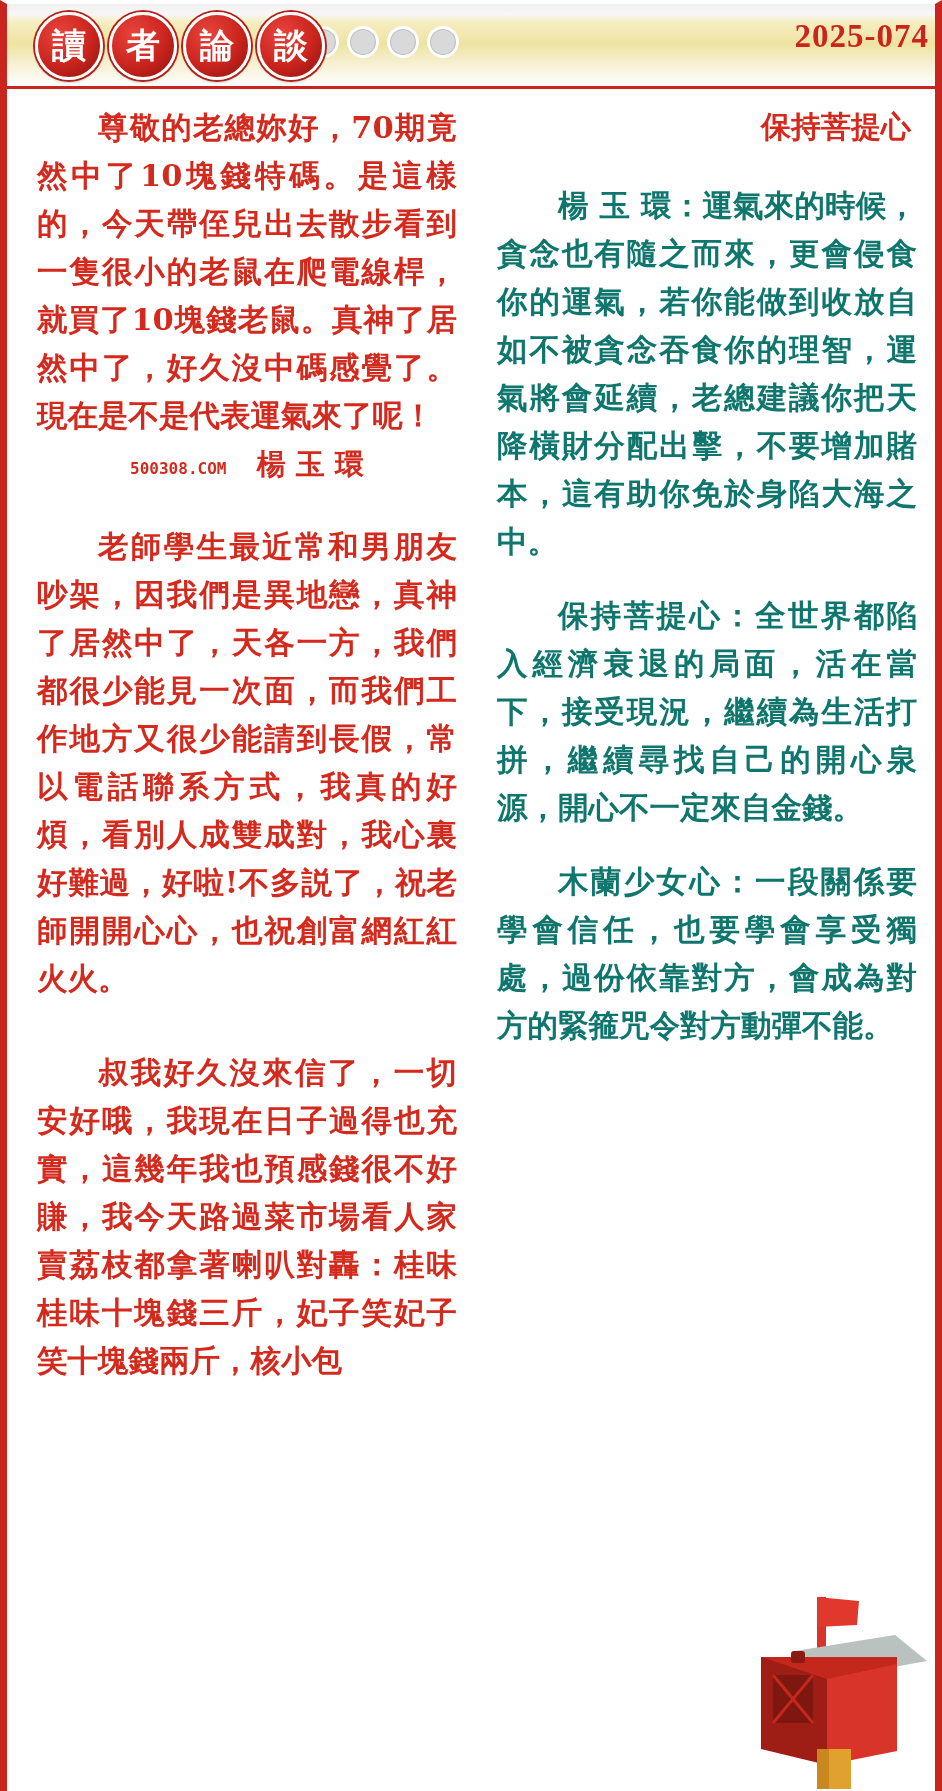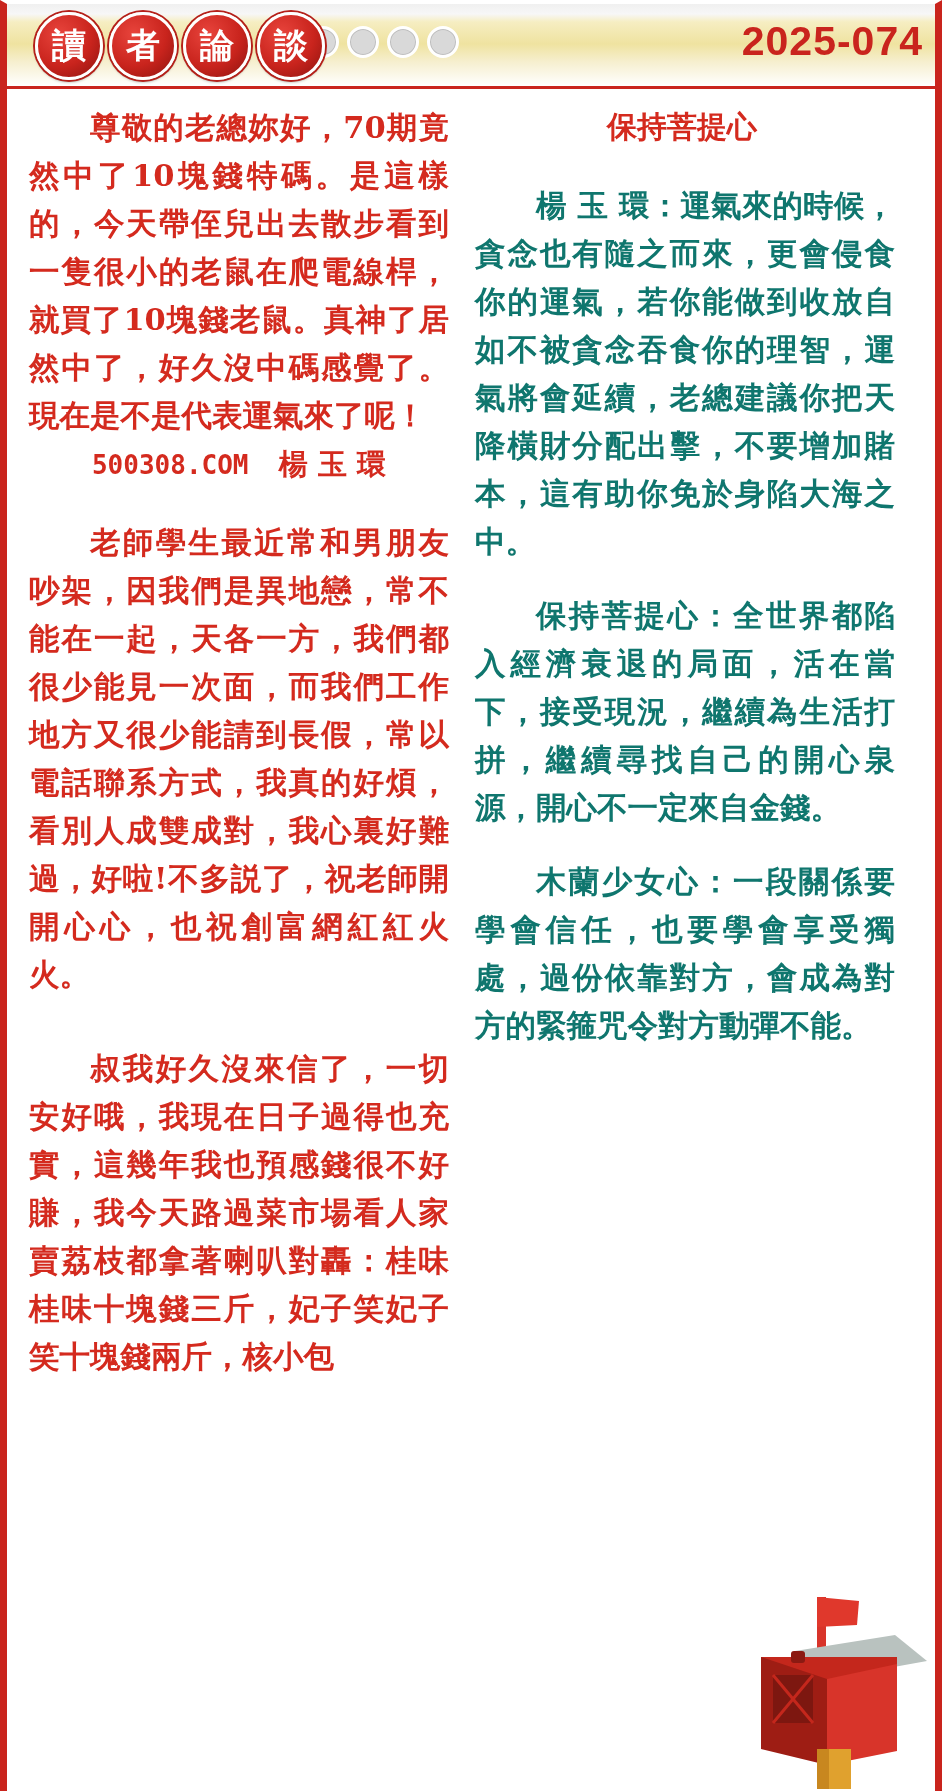--- a/index.html
+++ b/index.html
@@ -83,11 +83,11 @@
   }
   .issue-no {
     position: absolute;
-    right: 12px;
+    right: 6px;
     top: 14px;
     color: #c9241d;
-    font-family: Liberation Sans, sans-serif;
-    font-size: 41px;
+    font-family: Liberation Serif, serif;
+    font-size: 33px;
     font-weight: bold;
     letter-spacing: 1px;
     z-index: 3;

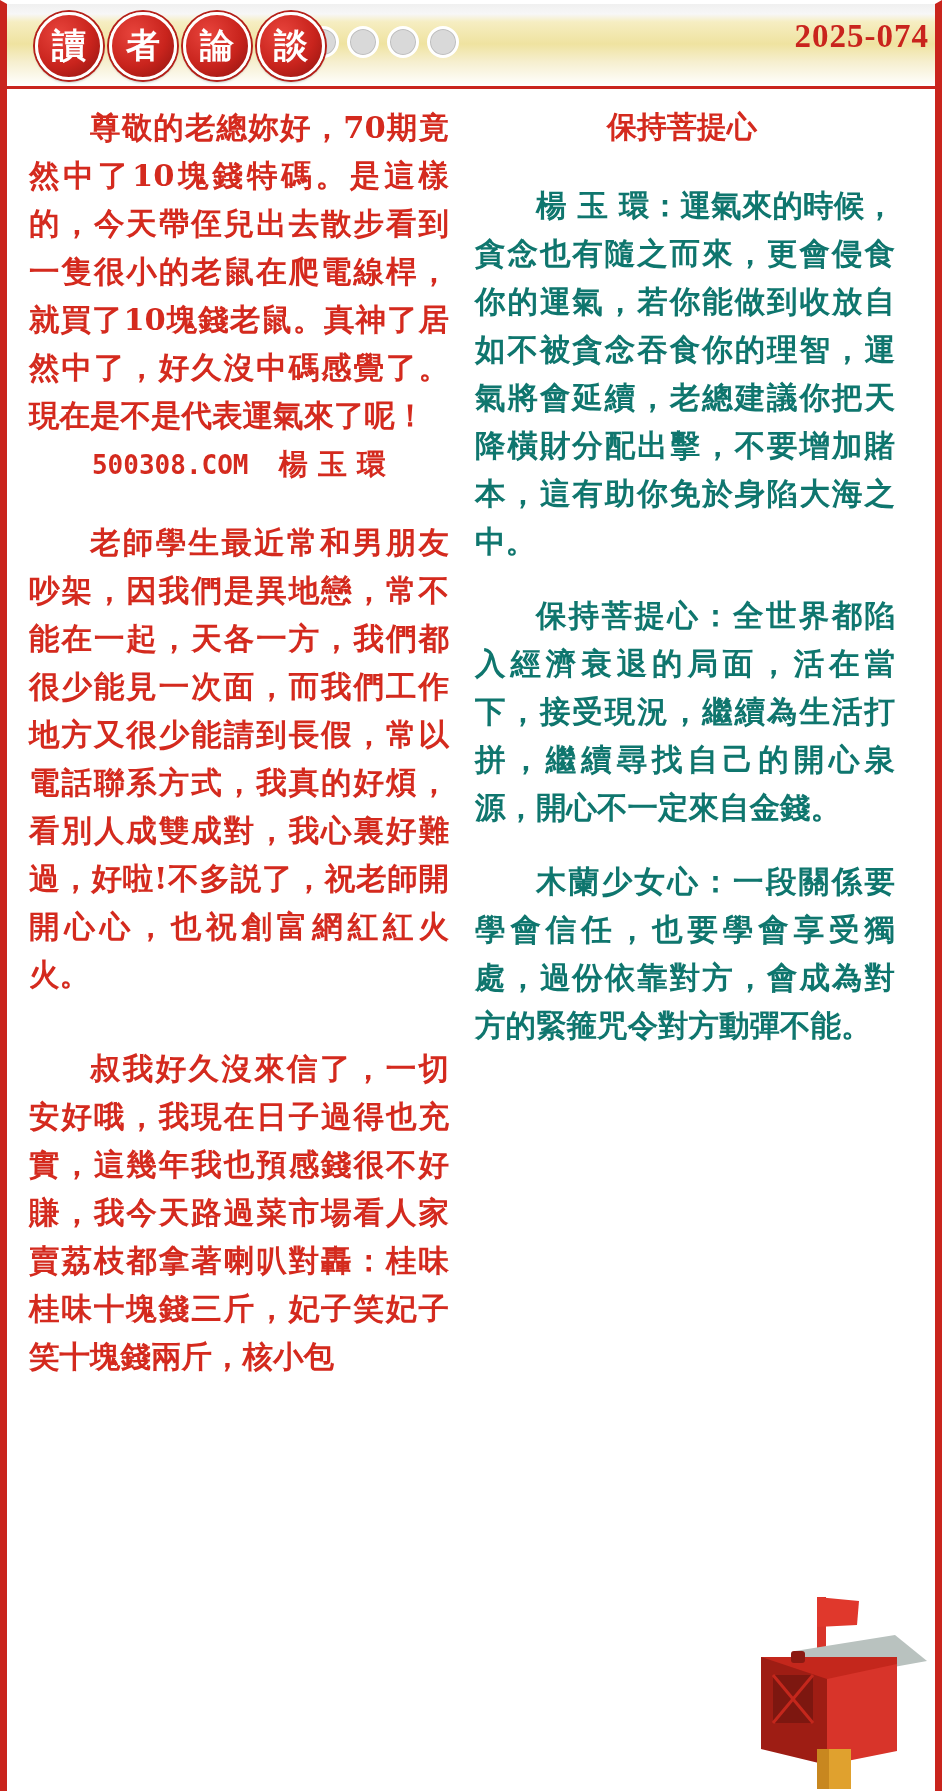--- a/index.html
+++ b/index.html
@@ -95,9 +95,9 @@
   
   .columns {
     display: flex;
-    padding: 14px 18px 0 22px;
+    padding: 14px 18px 0 30px;
     box-sizing: border-box;
-    gap: 26px;
+    gap: 40px;
     height: 1700px;
     position: relative;
   }

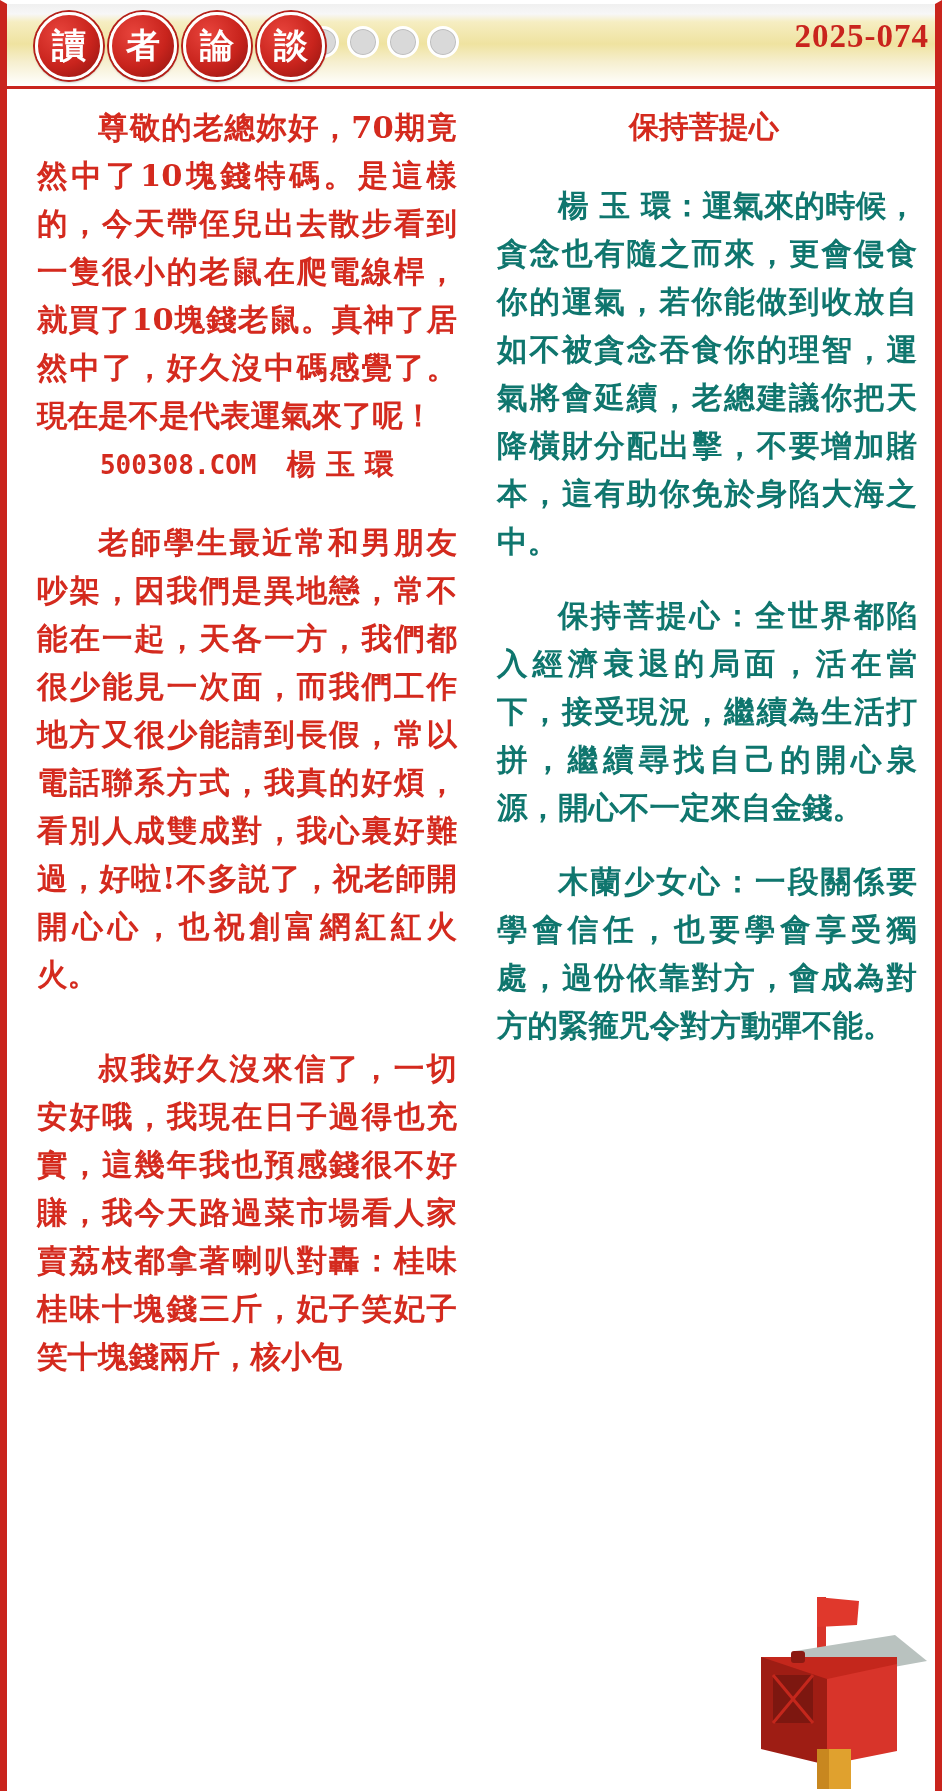--- a/index.html
+++ b/index.html
@@ -148,7 +148,7 @@
     line-height: 48px;
     color: #d42a1e;
     font-weight: bold;
-    text-align: center;
+    text-align: right;
     padding-right: 6px;
   }
   .reply {

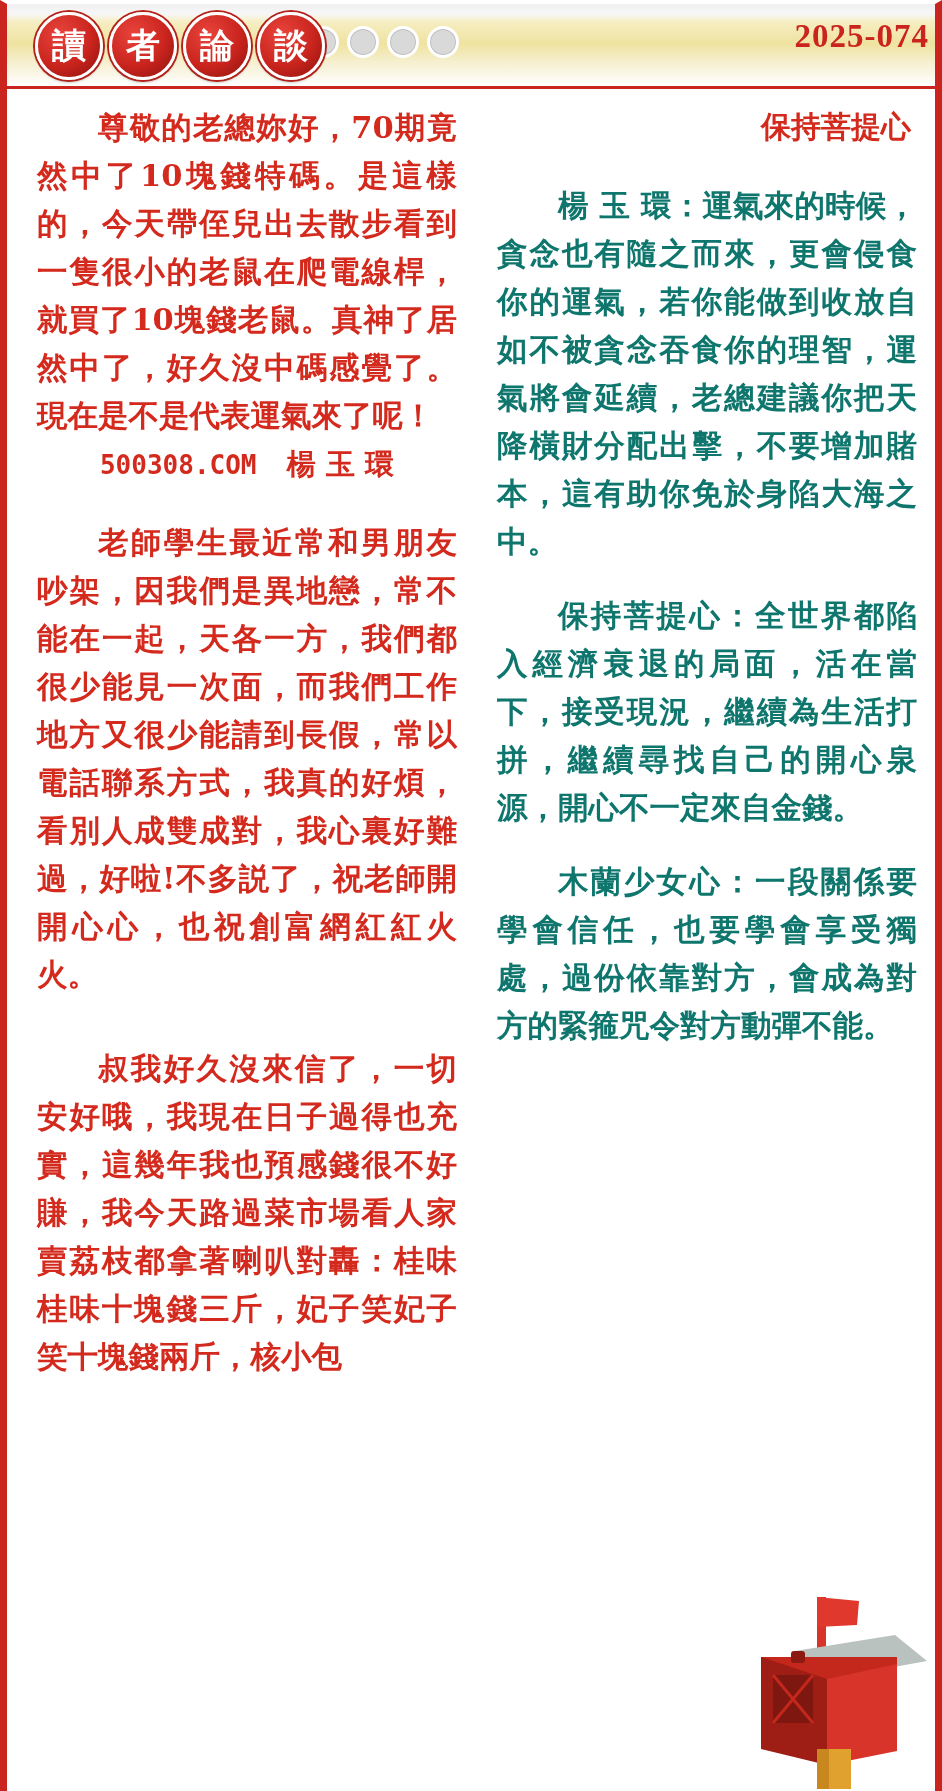--- a/index.html
+++ b/index.html
@@ -138,7 +138,7 @@
   }
   .sign .site {
     font-family: "DejaVu Sans Mono", "Liberation Mono", monospace;
-    font-size: 26px;
+    font-size: 16px;
     letter-spacing: 0;
     margin-top: 29px;
   }

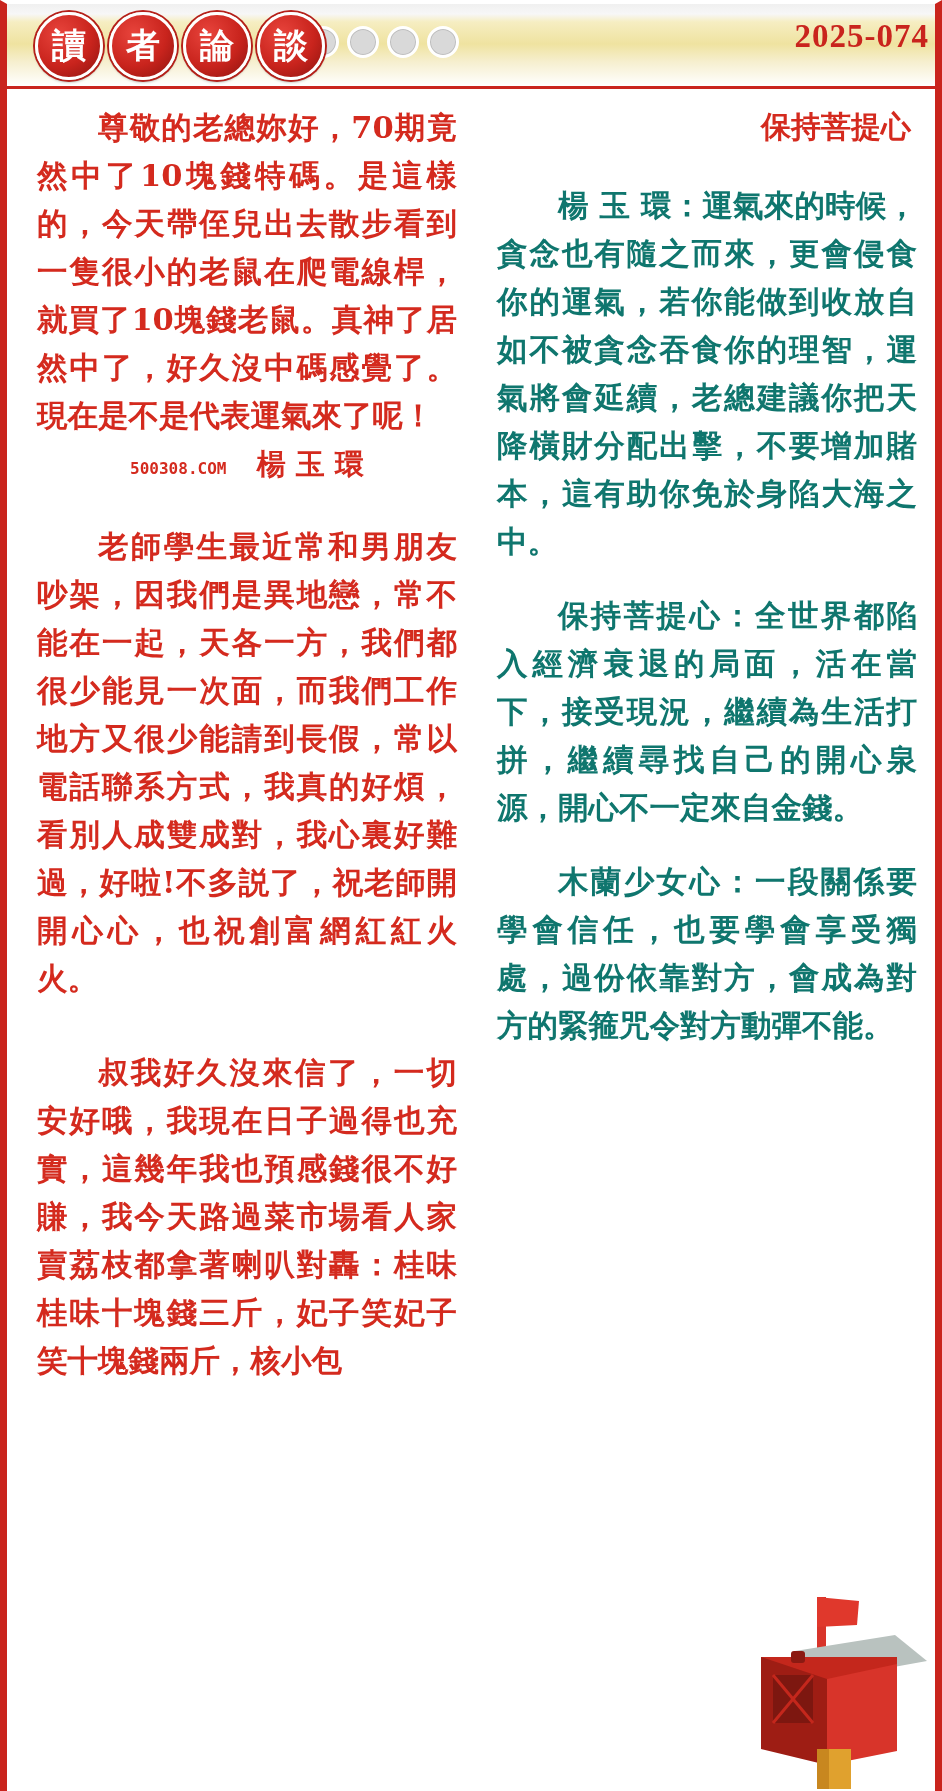--- a/index.html
+++ b/index.html
@@ -207,7 +207,7 @@
       </div>
 
       <div class="letter">
-        <p class="para red">老師學生最近常和男朋友吵架，因我們是異地戀，常不能在一起，天各一方，我們都很少能見一次面，而我們工作地方又很少能請到長假，常以電話聯系方式，我真的好煩，看別人成雙成對，我心裏好難過，好啦!不多説了，祝老師開開心心，也祝創富網紅紅火火。</p>
+        <p class="para red">老師學生最近常和男朋友吵架，因我們是異地戀，真神了居然中了，天各一方，我們都很少能見一次面，而我們工作地方又很少能請到長假，常以電話聯系方式，我真的好煩，看別人成雙成對，我心裏好難過，好啦!不多説了，祝老師開開心心，也祝創富網紅紅火火。</p>
       </div>
 
       <div class="spacer-sm"></div>

